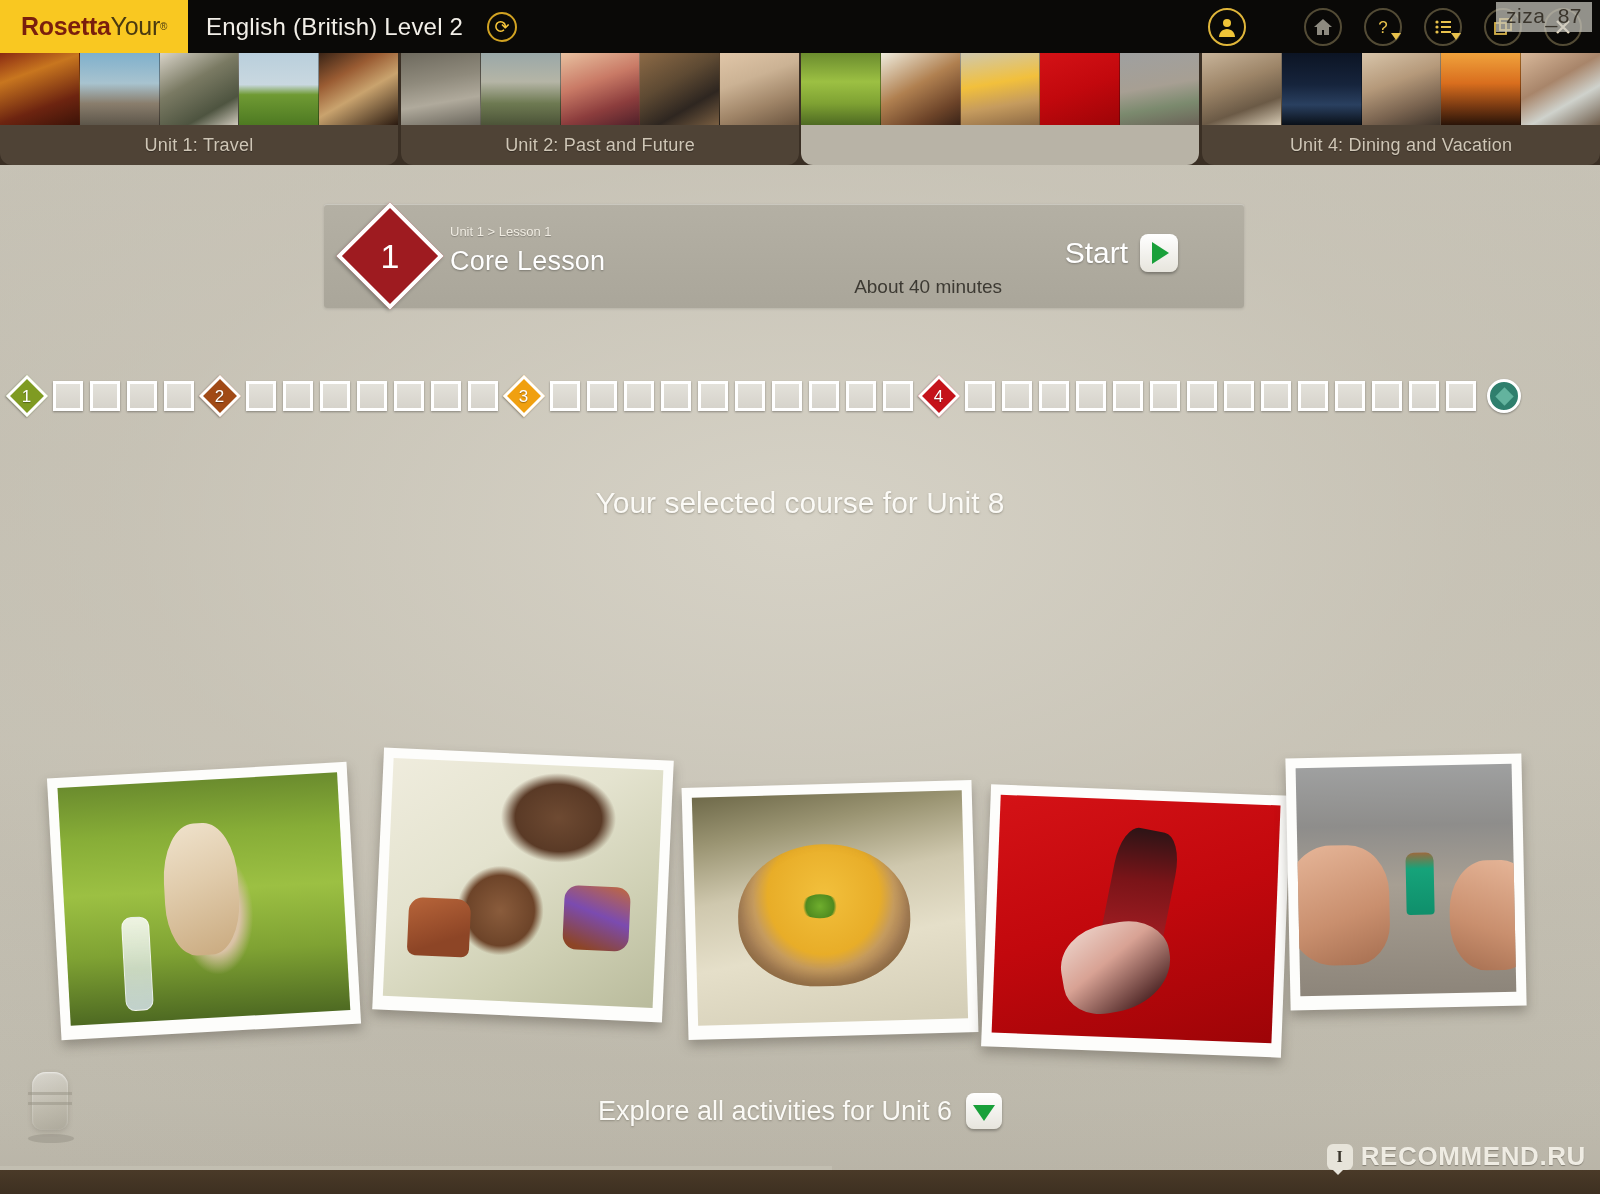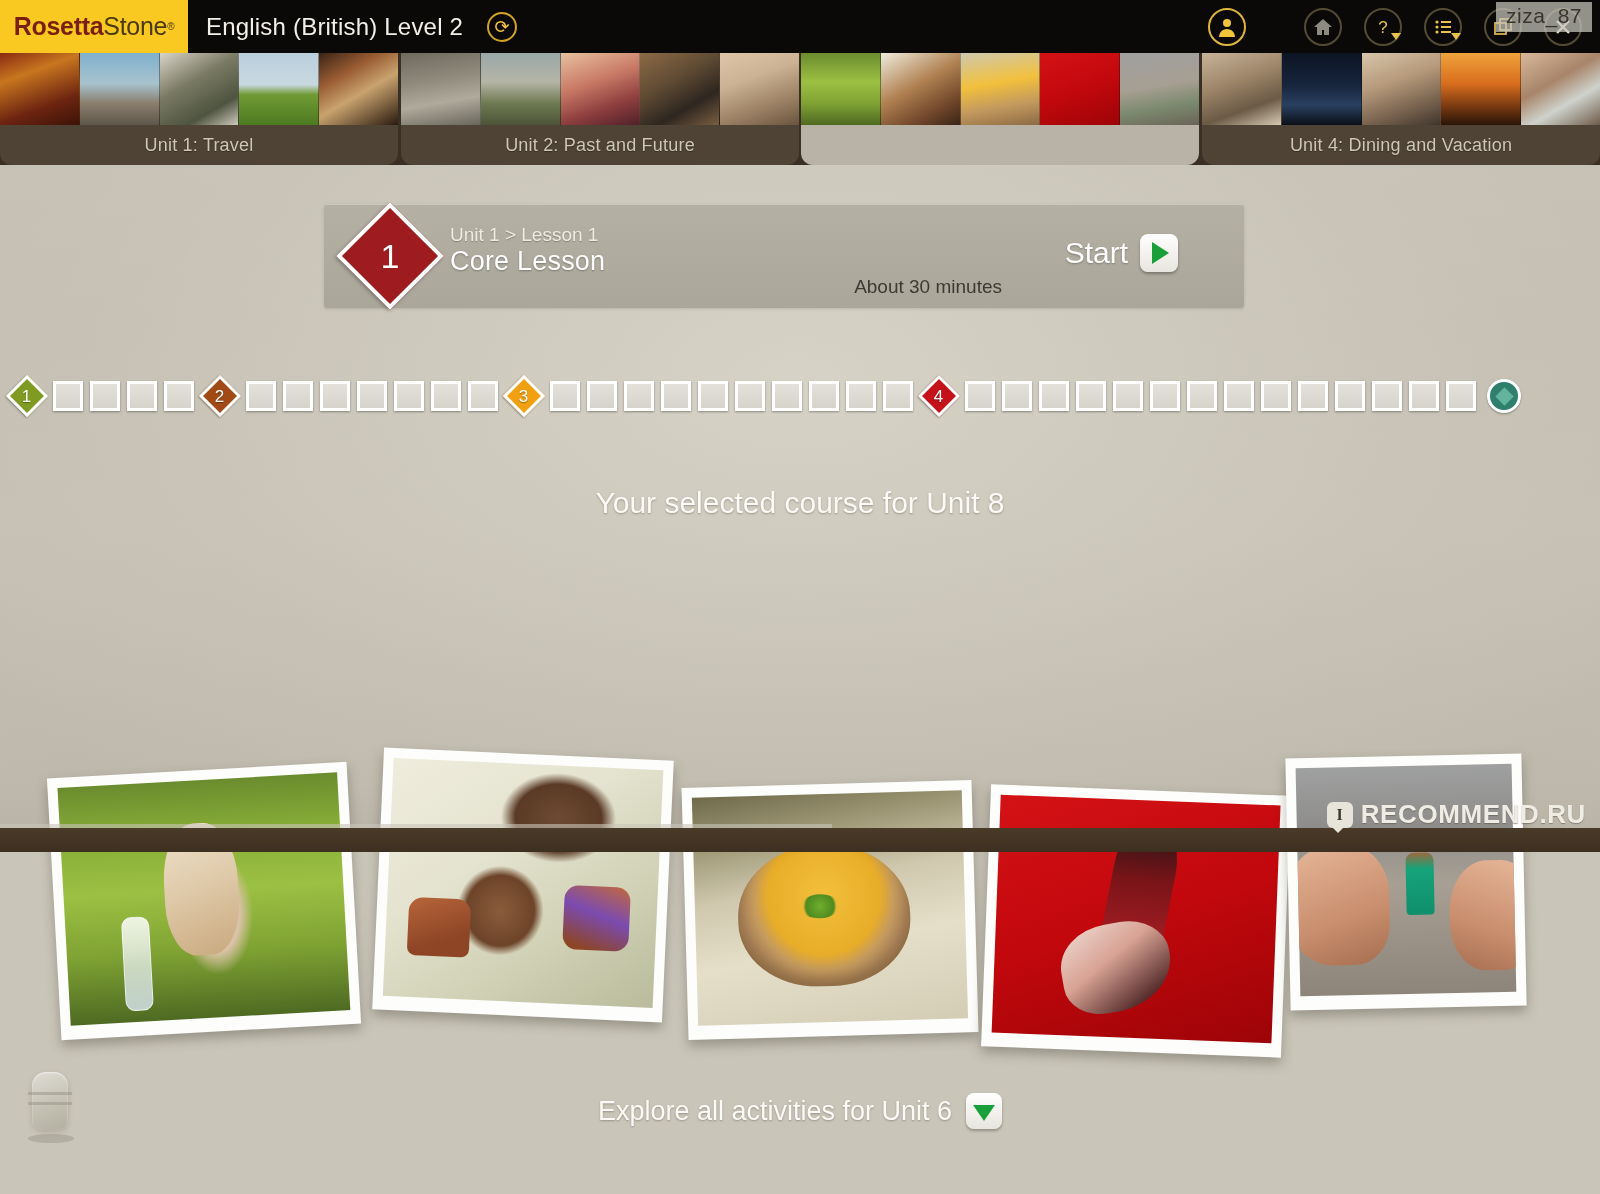--- a/index.html
+++ b/index.html
@@ -11,7 +11,7 @@
   }
   #app {
     position: relative;
-    width: 1600px; height: 852px;
+    width: 1600px; height: 1194px;
     background:
       radial-gradient(ellipse 1400px 760px at 50% 44%, rgba(215,211,199,0.95) 0%, rgba(199,194,181,0.6) 48%, rgba(178,172,158,0.18) 72%, rgba(168,162,148,0) 100%),
       linear-gradient(180deg, #cdc9bd 0%, #c6c2b5 38%, #c9c5b8 62%, #bfbbae 92%, #b8b3a6 100%);

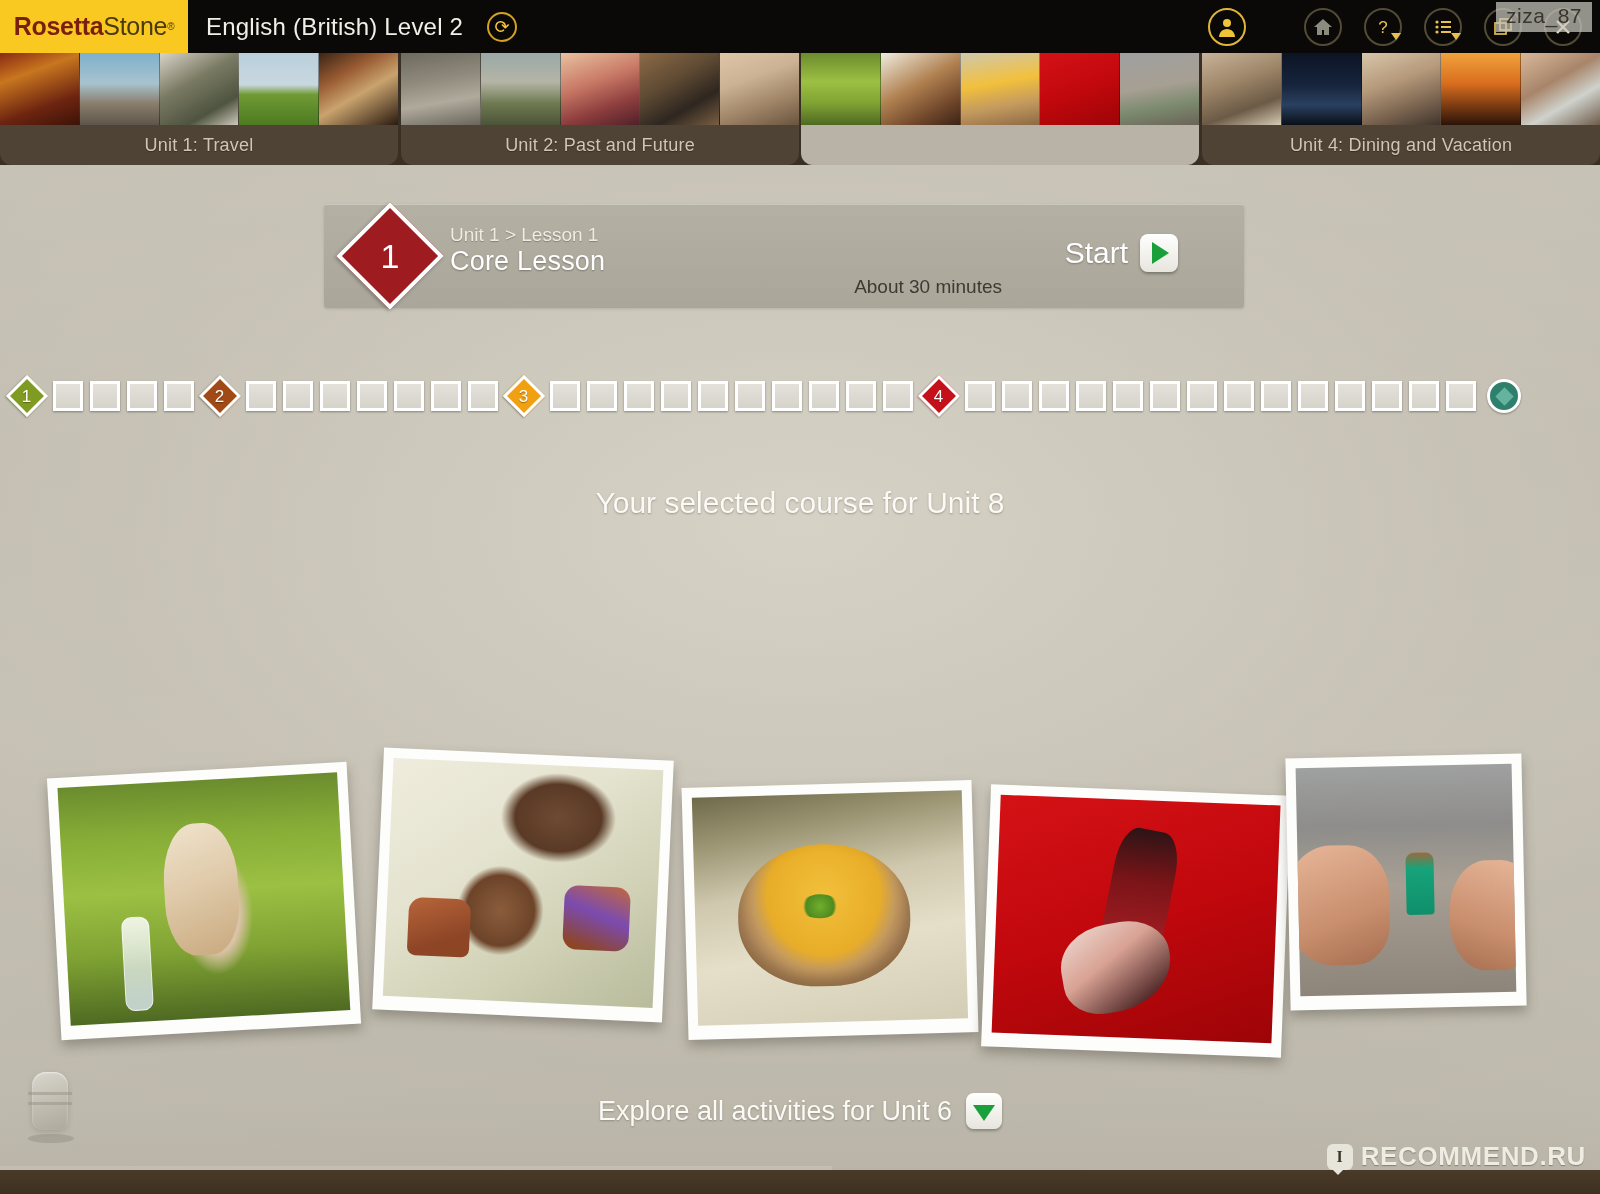--- a/index.html
+++ b/index.html
@@ -380,7 +380,7 @@
   <div class="topbar">
     <div class="brand">
       <span class="b1">Rosetta</span>
-        <span class="b2">Stone</span>
+        <span class="b2">Your</span>
         <span class="b3">®</span>
     </div>
     <div class="course-title">English (British) Level 2</div>

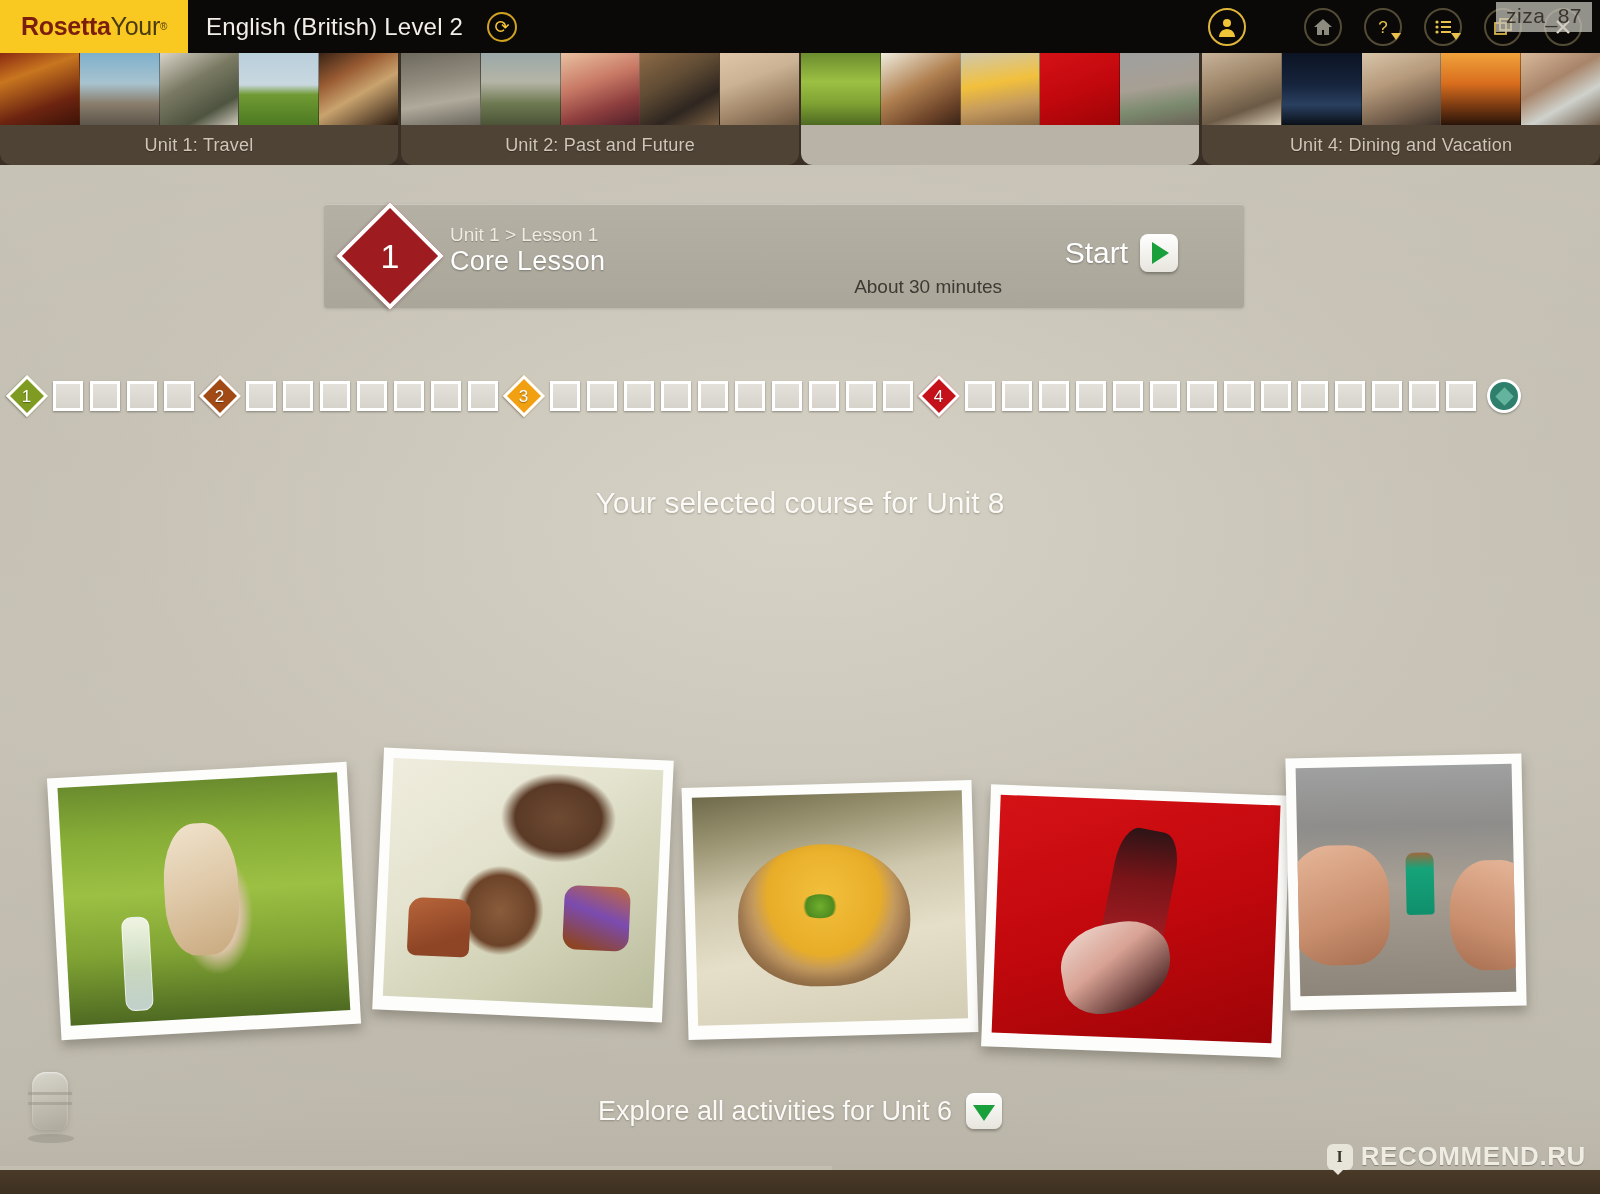--- a/index.html
+++ b/index.html
@@ -122,7 +122,7 @@
   }
   .lesson-crumb {
     position: absolute; left: 126px; top: 20px;
-    font-size: 19px; color: #f0ece2; text-shadow: 0 1px 1px rgba(0,0,0,0.25);
+    font-size: 13px; color: #f0ece2; text-shadow: 0 1px 1px rgba(0,0,0,0.25);
   }
   .lesson-name {
     position: absolute; left: 126px; top: 42px;

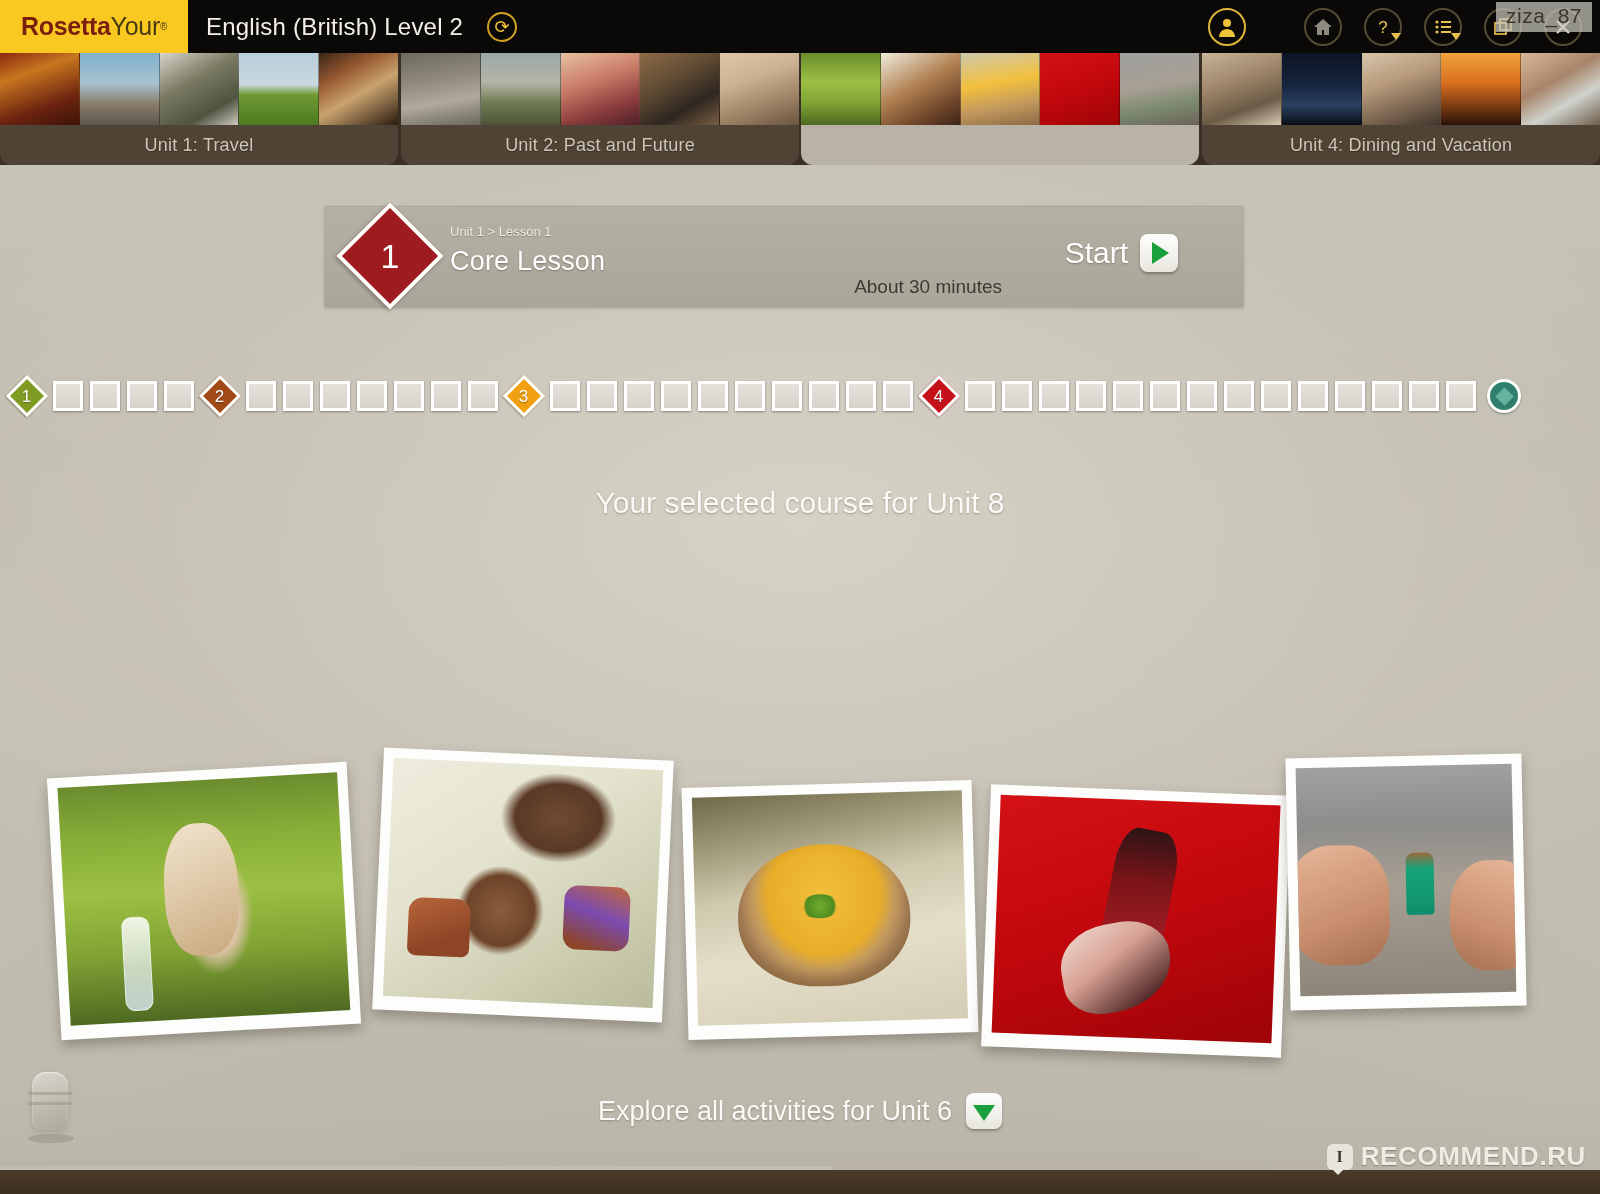--- a/index.html
+++ b/index.html
@@ -484,7 +484,7 @@
     </div>
     <div class="lesson-crumb">Unit 1 &gt; Lesson 1</div>
     <div class="lesson-name">Core Lesson</div>
-    <div class="lesson-duration">About 30 minutes</div>
+    <div class="lesson-duration">About 40 minutes</div>
     <div class="start-wrap">
       <div class="start-label">Start</div>
       <div class="play-btn">

